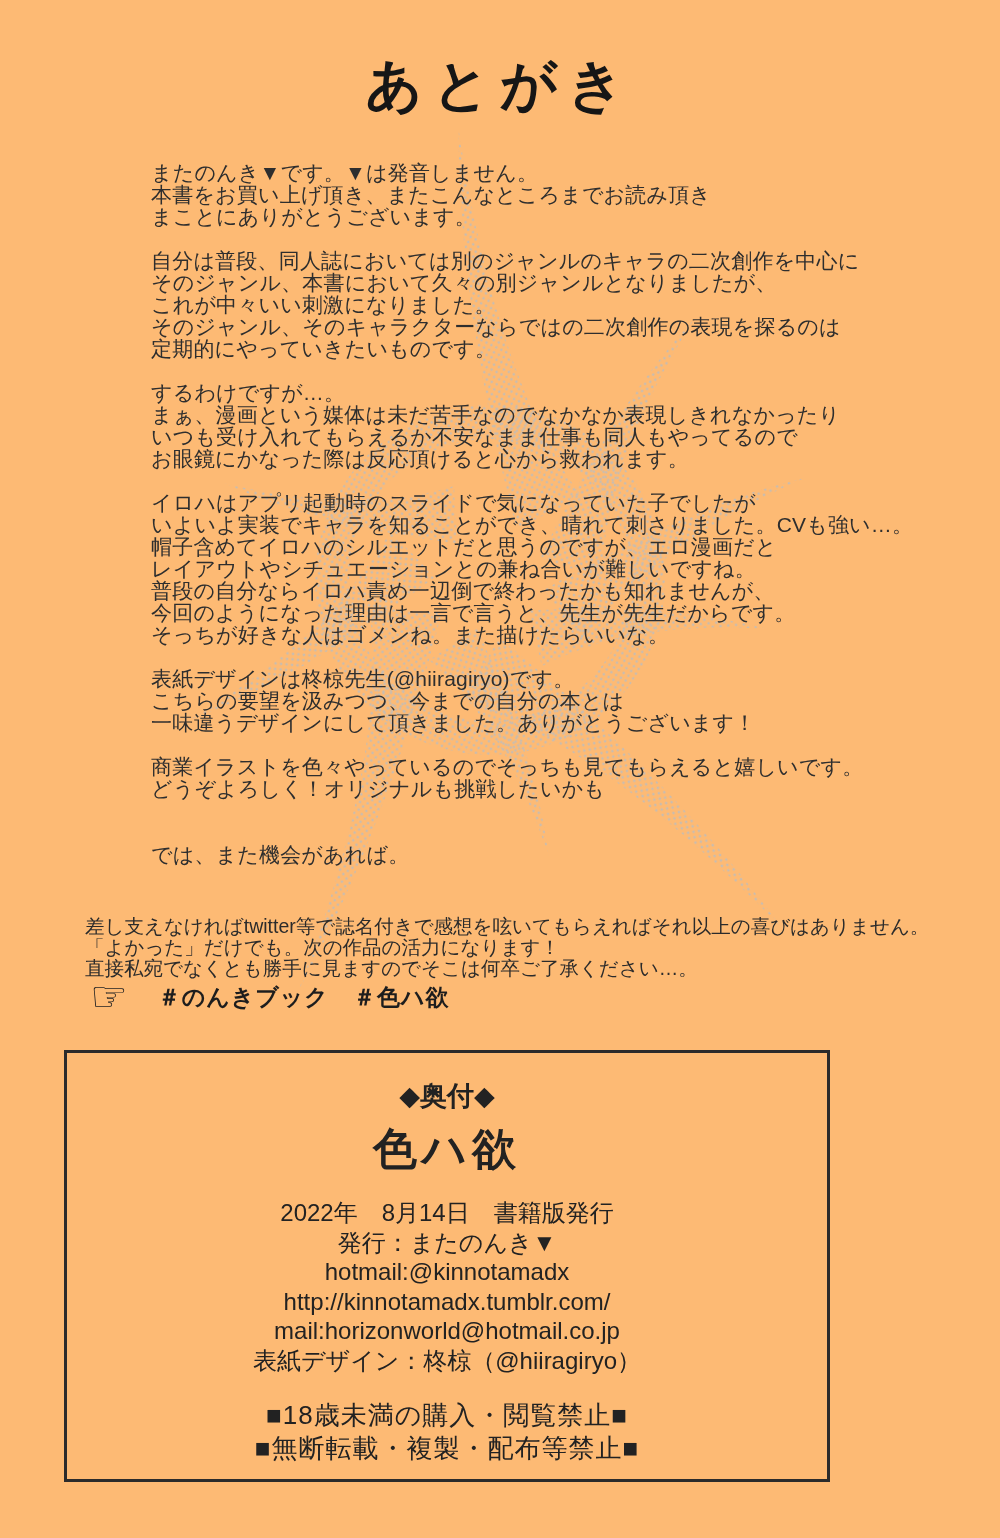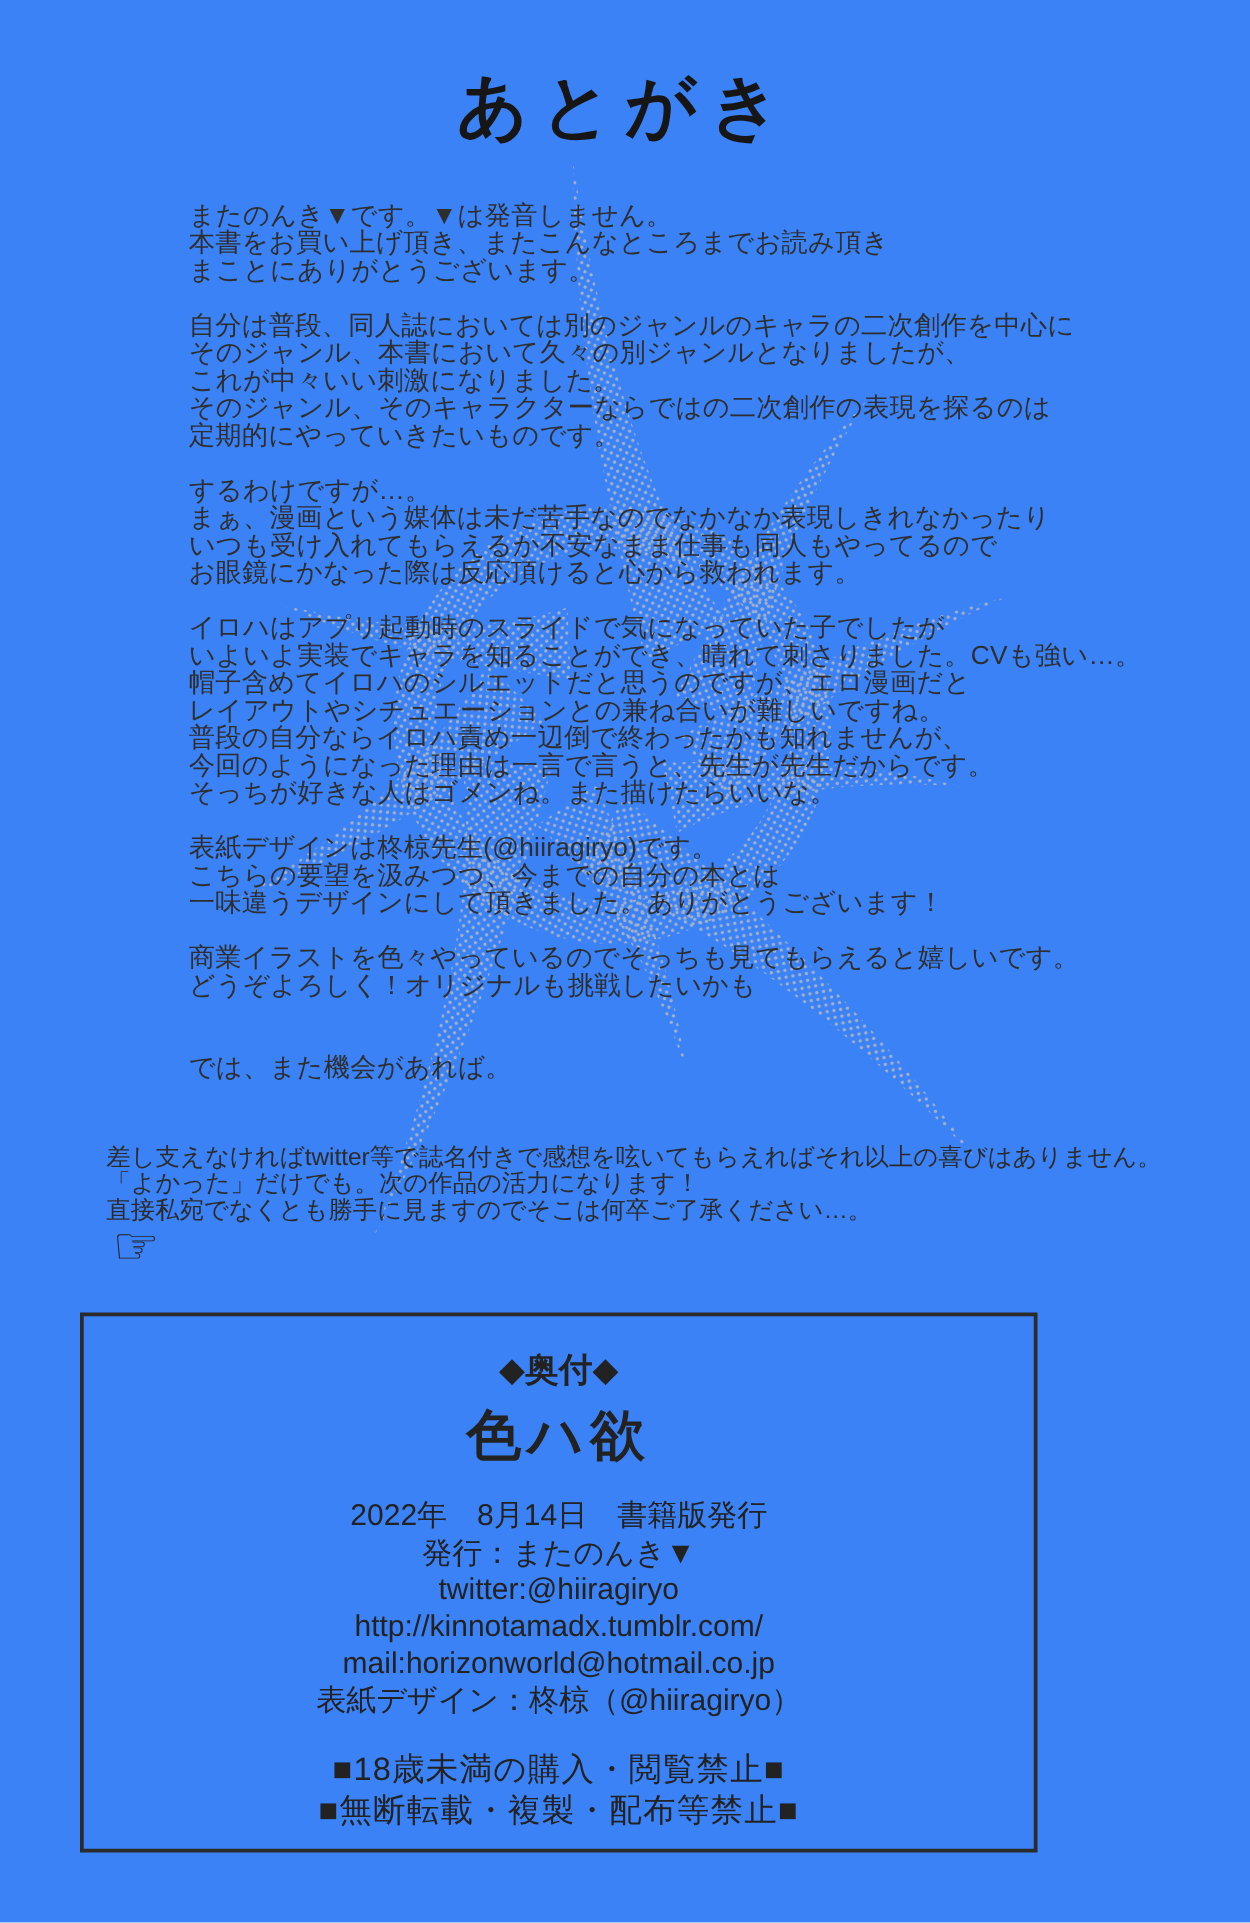--- a/index.html
+++ b/index.html
@@ -6,7 +6,7 @@
   .page {
     position:relative;
     width:1000px; height:1538px;
-    background:#3b82f6;
+    background:#fdba74;
     overflow:hidden;
     font-family:"Liberation Sans","DejaVu Sans",sans-serif;
     color:#2e2e2e;

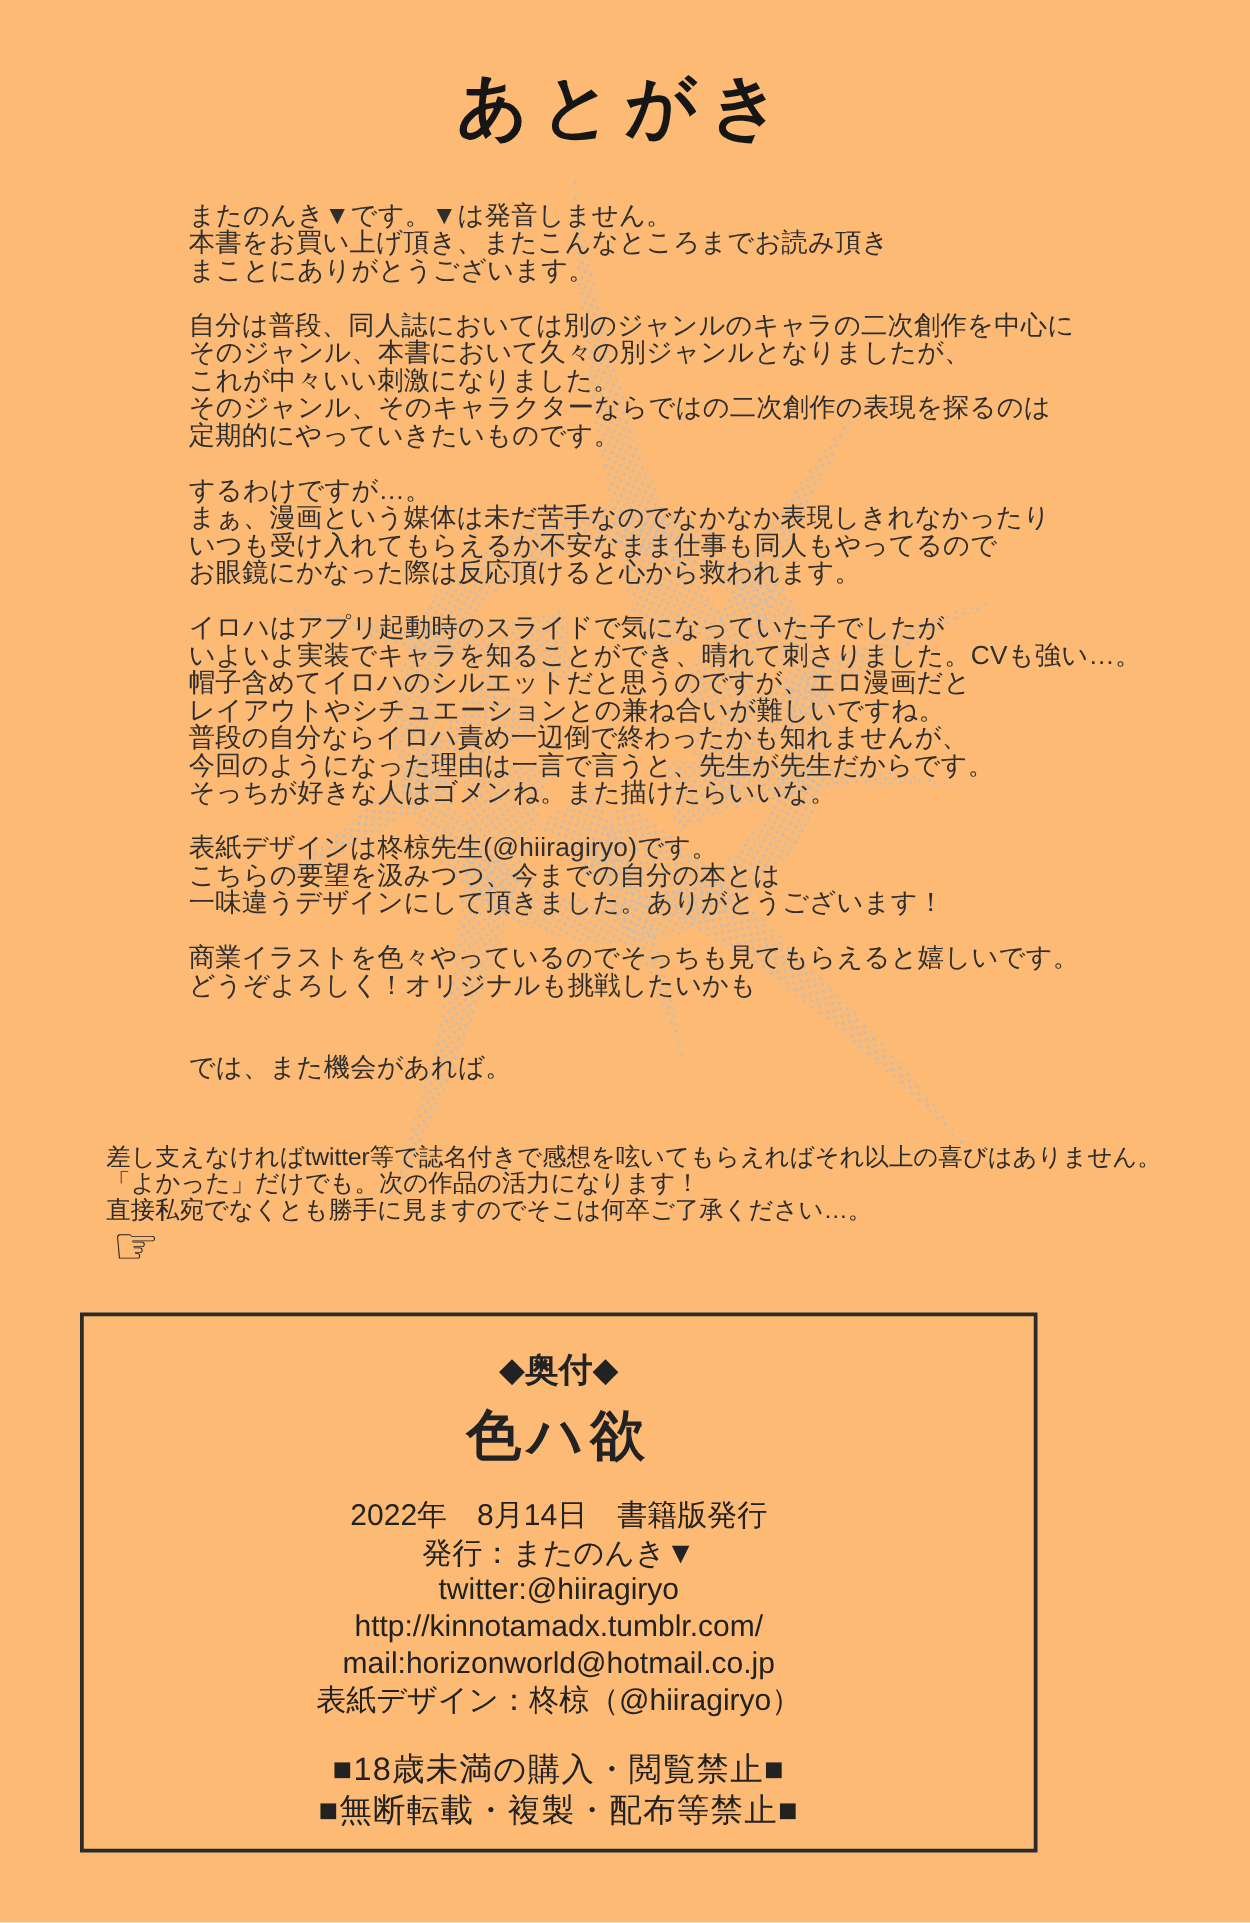--- a/index.html
+++ b/index.html
@@ -148,6 +148,7 @@
 
     <div class="hashtag-row">
       <span class="hand-glyph">☞</span>
+      <span class="hashtags">＃のんきブック　＃色ハ欲</span>
     </div>
 
     <div class="colophon">

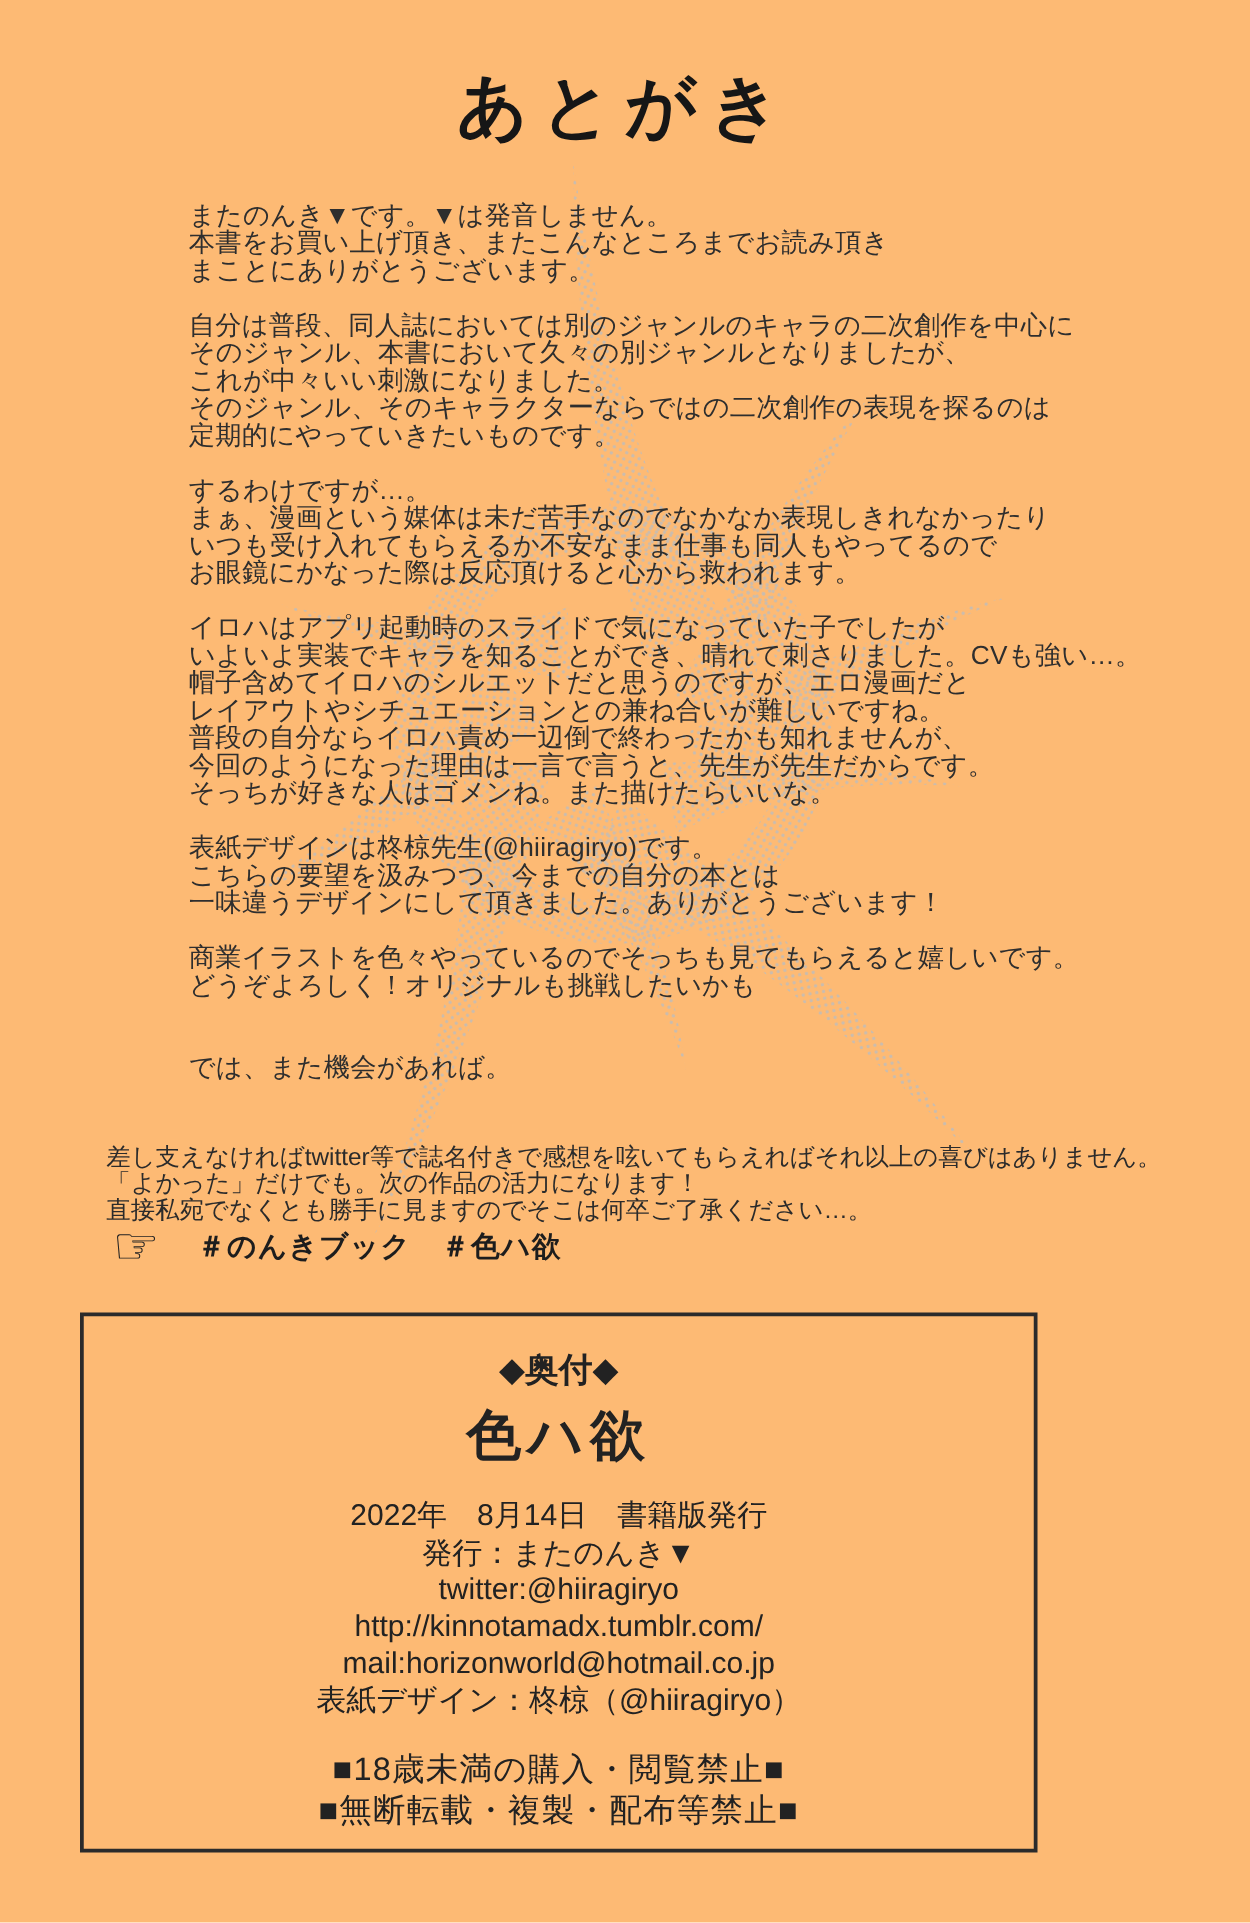--- a/index.html
+++ b/index.html
@@ -157,7 +157,7 @@
       <div class="colophon-lines">
         <div>2022年　8月14日　書籍版発行</div>
         <div>発行：またのんき▼</div>
-        <div>twitter:@hiiragiryo</div>
+        <div>hotmail:@kinnotamadx</div>
         <div>http://kinnotamadx.tumblr.com/</div>
         <div>mail:horizonworld@hotmail.co.jp</div>
         <div>表紙デザイン：柊椋（@hiiragiryo）</div>

